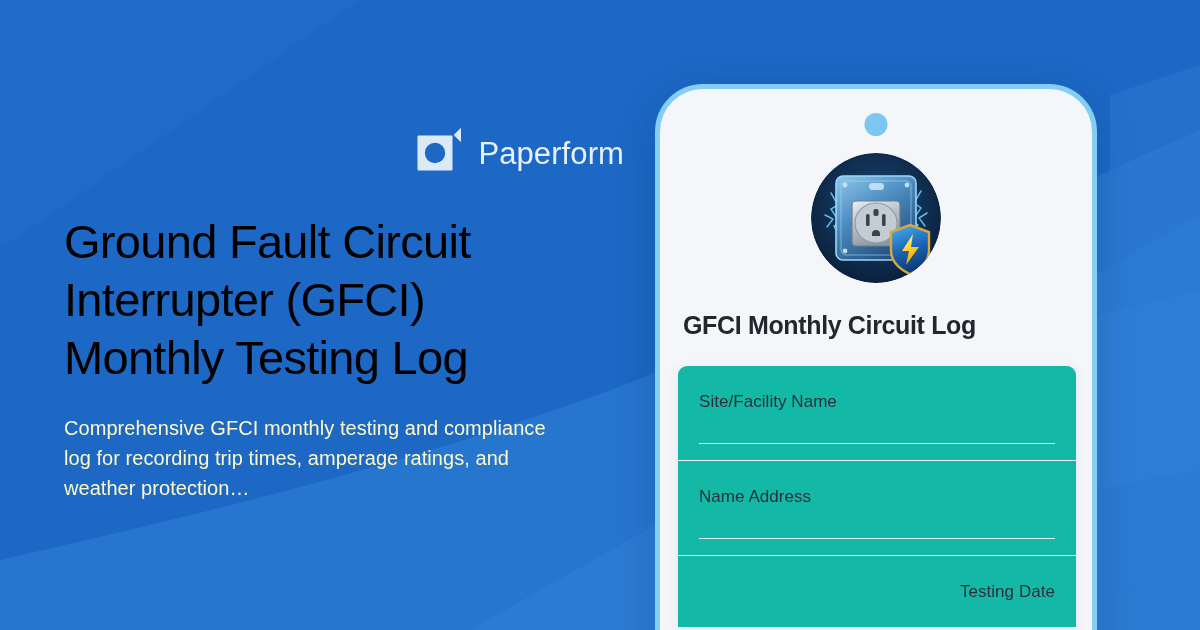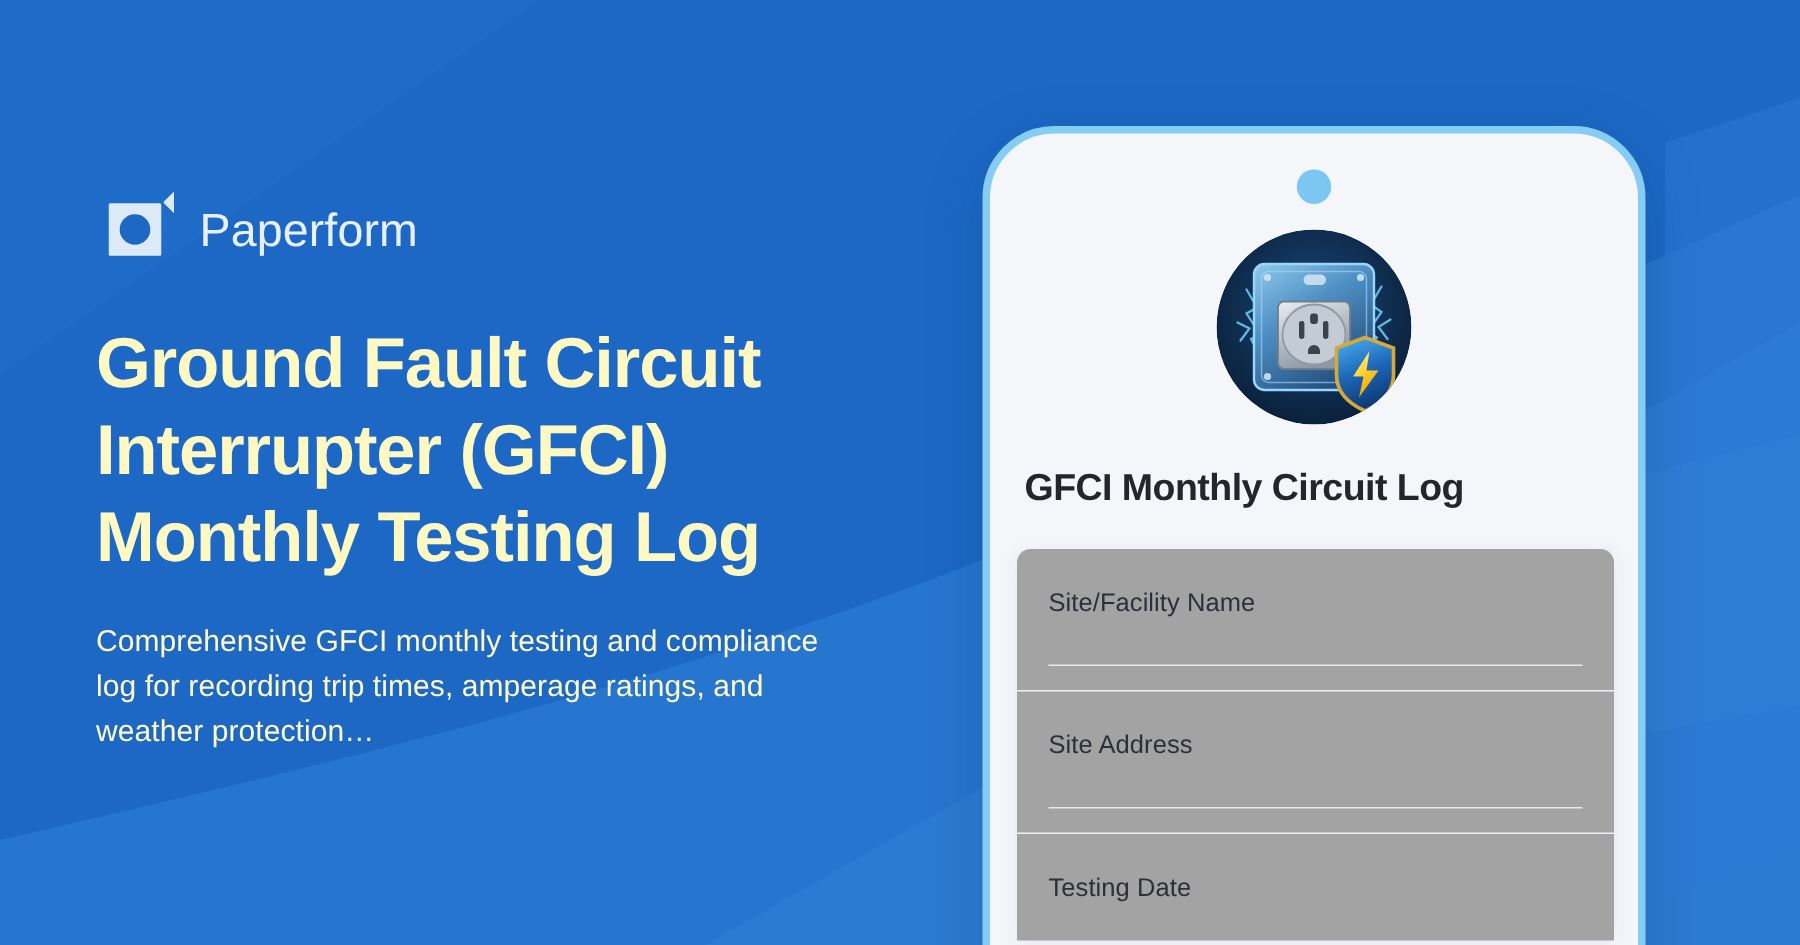--- a/index.html
+++ b/index.html
@@ -43,6 +43,7 @@
     align-items: center;
     gap: 17px;
     margin-bottom: 34px;
+    justify-content: flex-end;
   }
   .brand-mark { width: 52px; height: 52px; flex: none; display: block; }
   .brand-name {

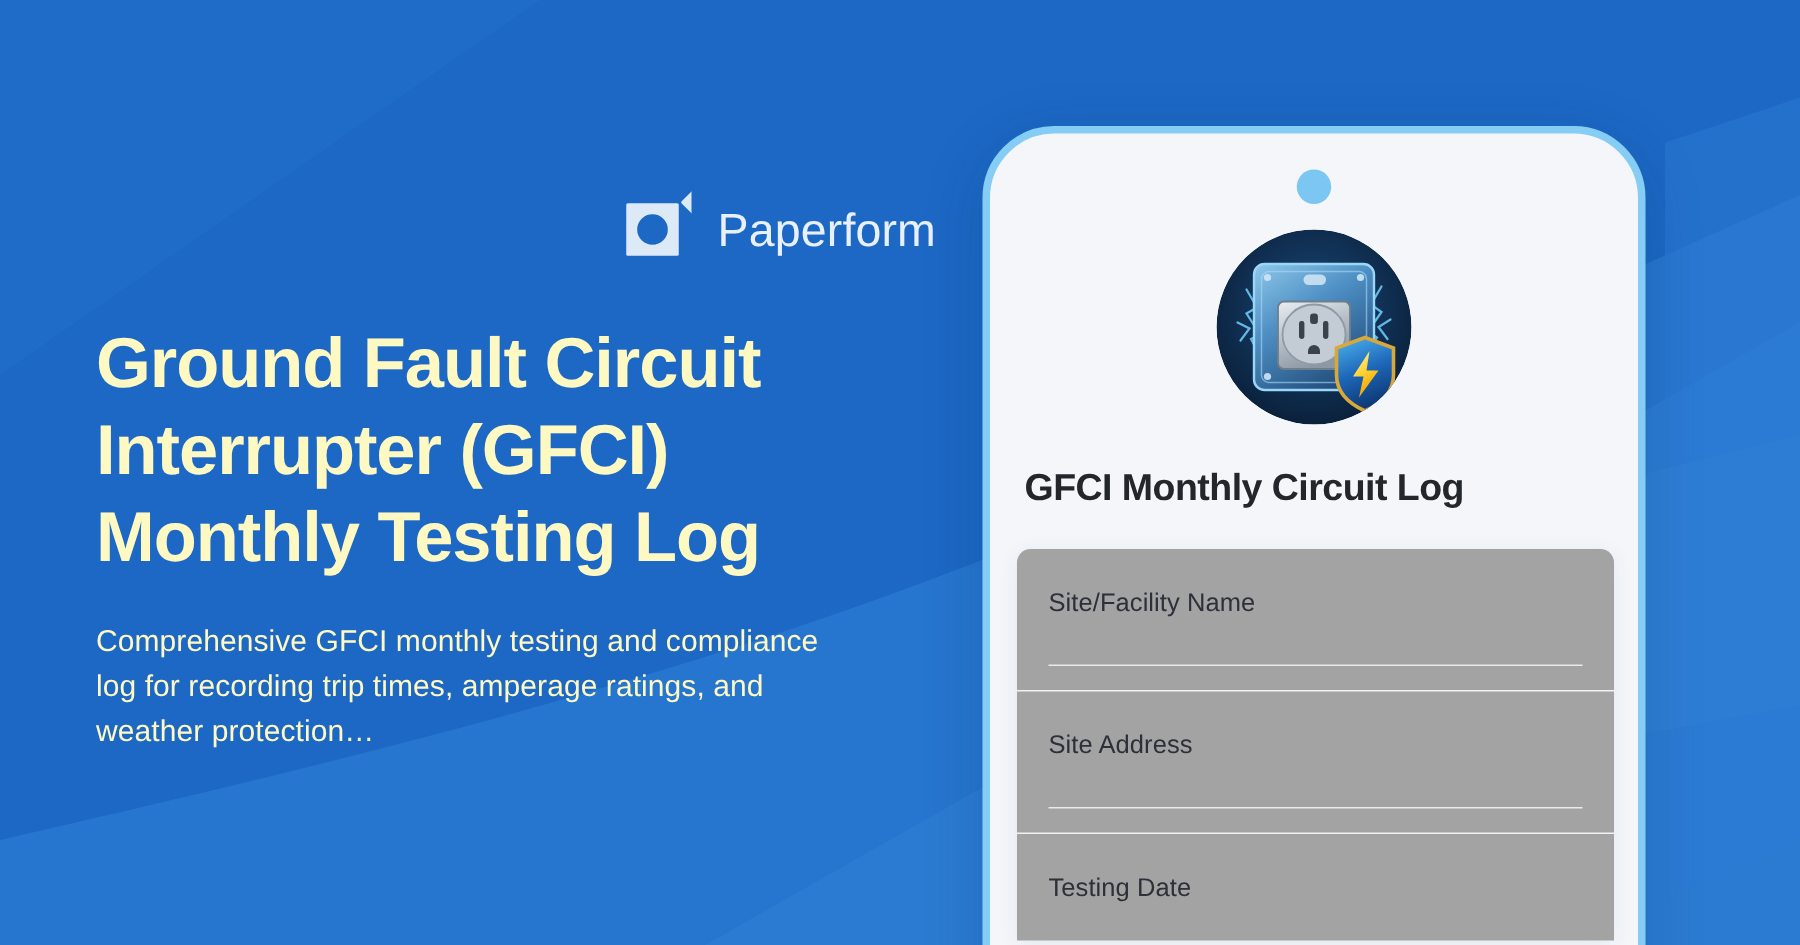--- a/index.html
+++ b/index.html
@@ -57,8 +57,8 @@
   .headline {
     font-size: 47px;
     line-height: 58px;
-    font-weight: 700;
-    color: #fef9c3;
+    font-weight: 400;
+    color: #000000;
     letter-spacing: -0.7px;
     max-width: 500px;
     margin-bottom: 26px;

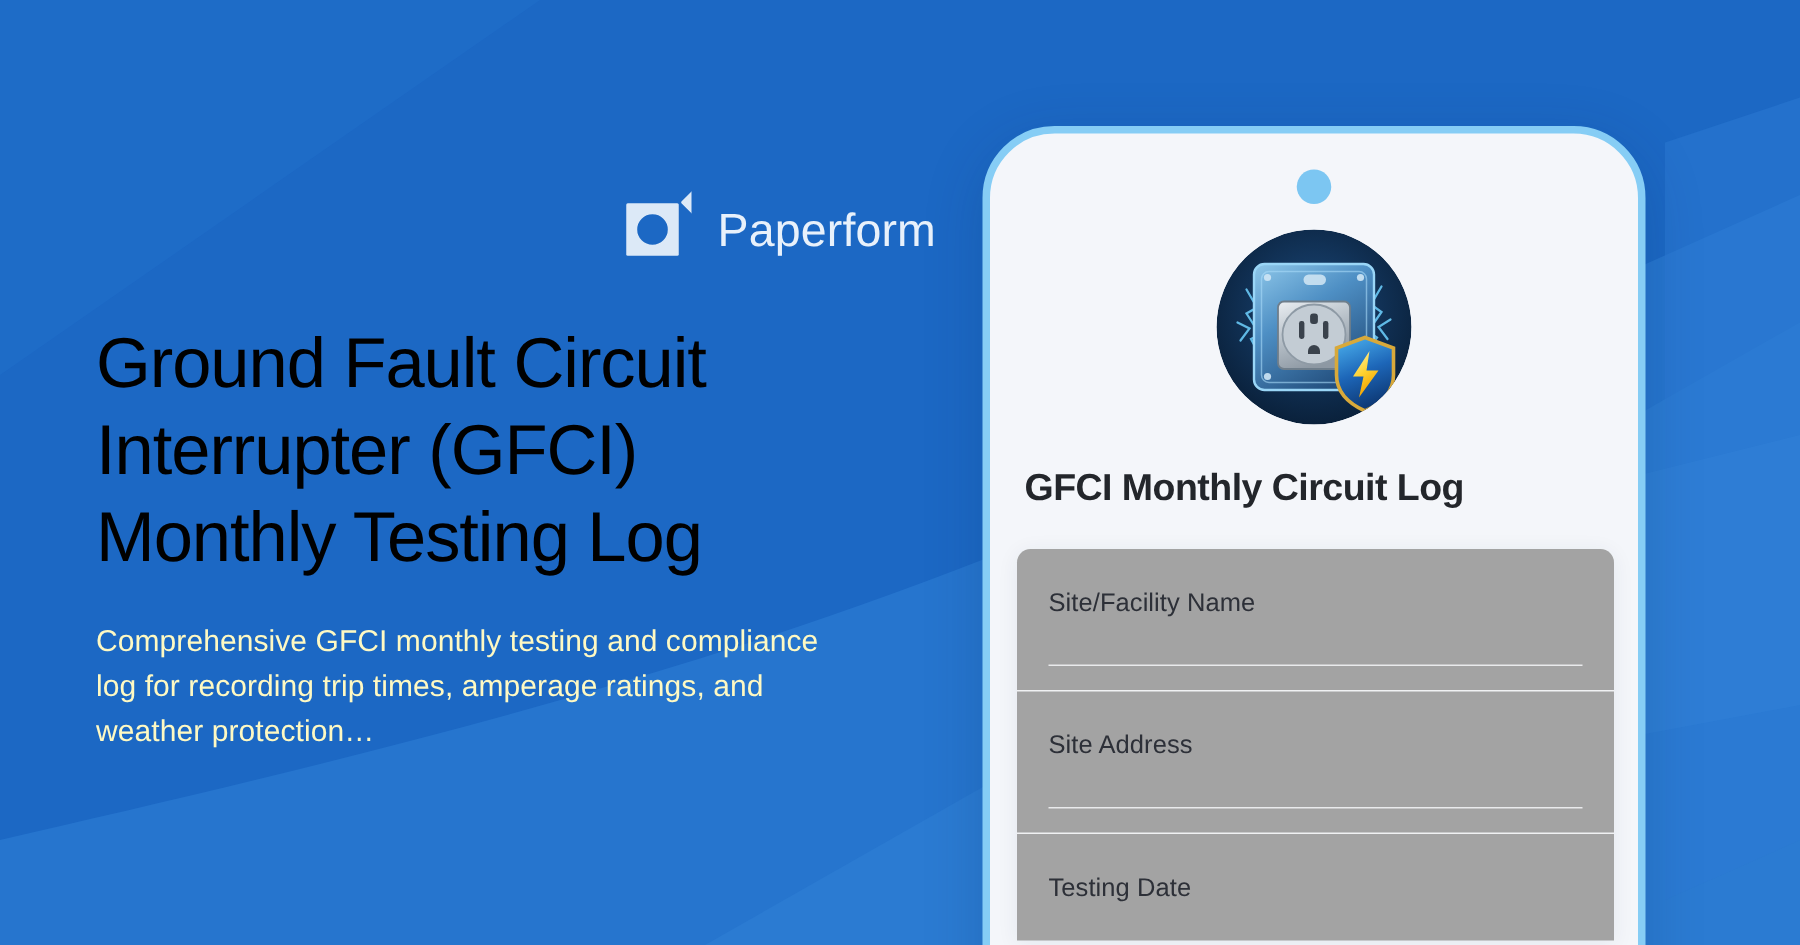--- a/index.html
+++ b/index.html
@@ -127,7 +127,7 @@
     left: 18px;
     top: 277px;
     width: 398px;
-    background: #a3a3a3;
+    background: #14b8a6;
     border-radius: 9px 9px 0 0;
     box-shadow: 0 2px 14px rgba(20, 50, 90, 0.07);
     overflow: hidden;

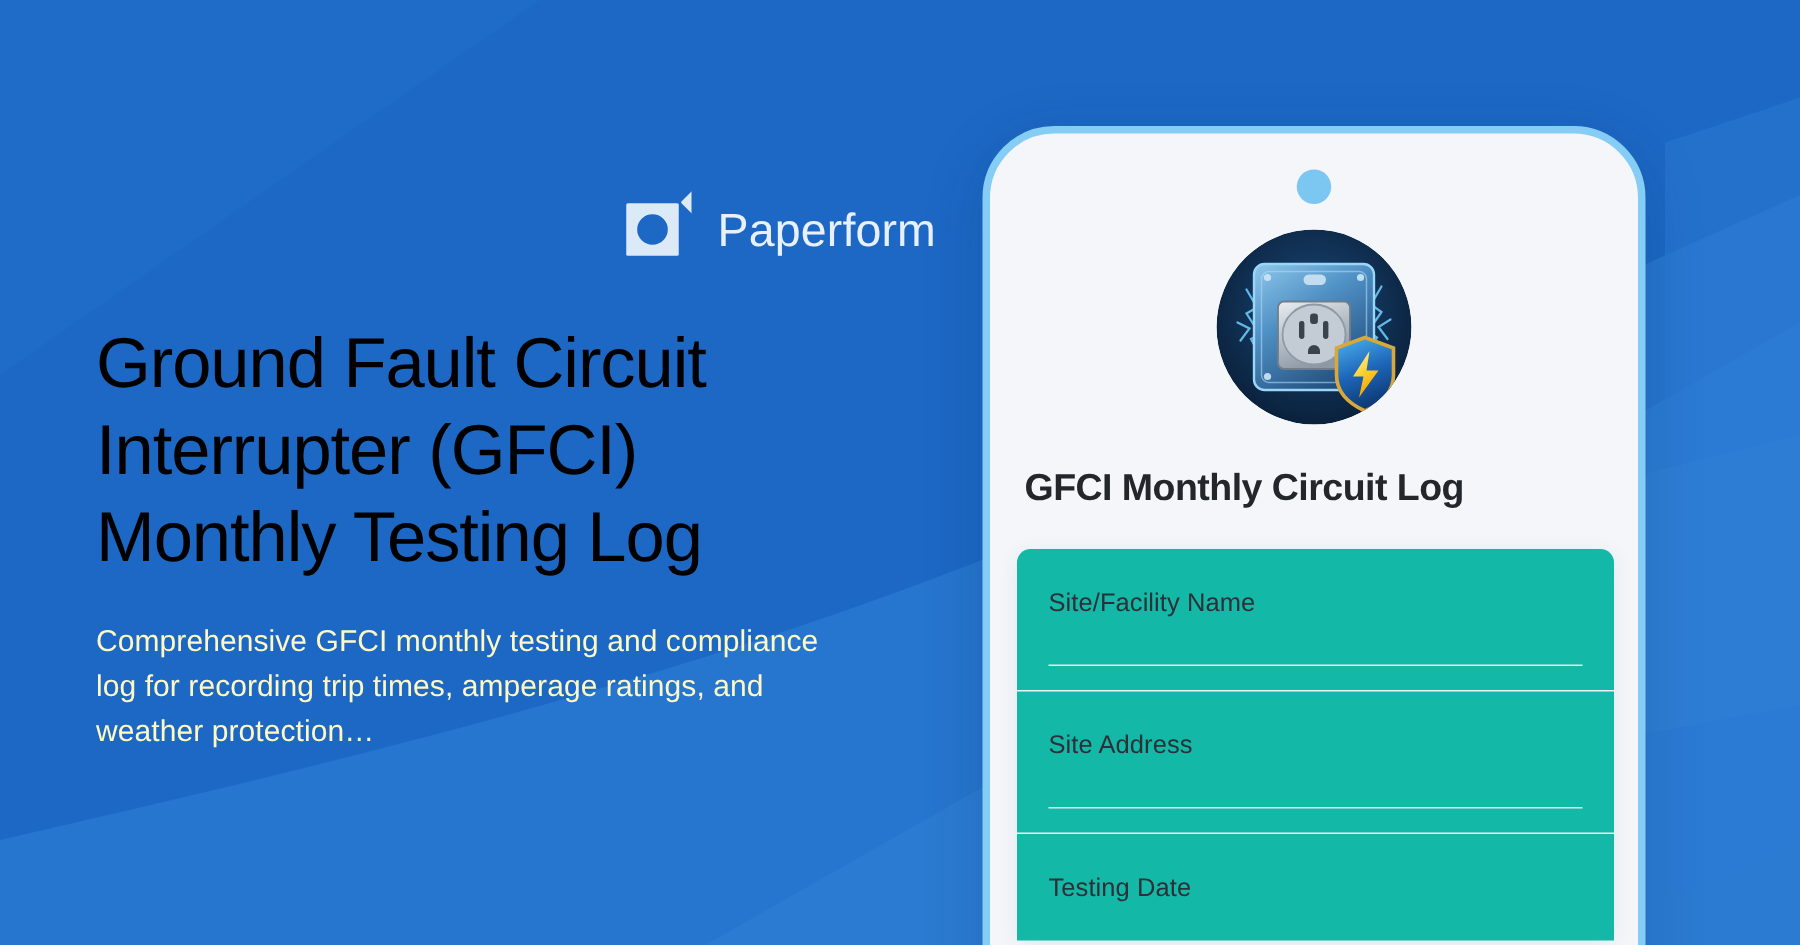--- a/index.html
+++ b/index.html
@@ -273,7 +273,7 @@
     </div>
 
     <div class="field">
-      <div class="field-label">Site Address</div>
+      <div class="field-label">Name Address</div>
       <div class="field-input-line"></div>
     </div>
 

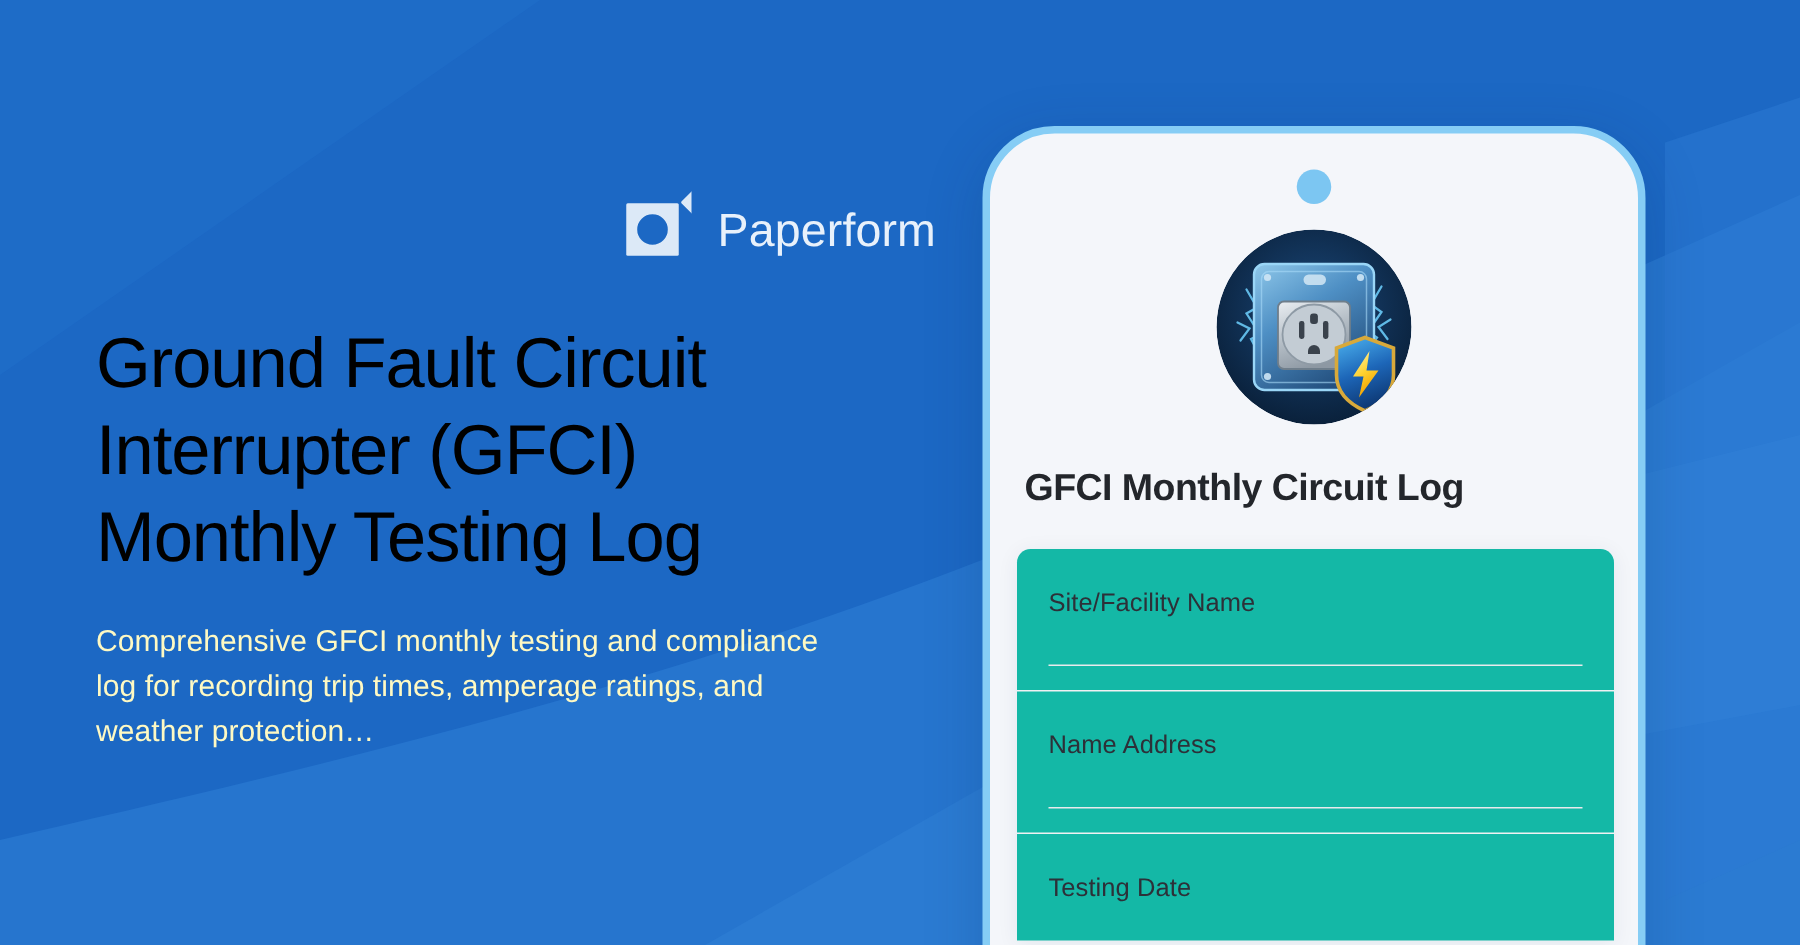--- a/index.html
+++ b/index.html
@@ -152,7 +152,7 @@
     background: #e9eaec;
     margin-bottom: 16px;
   }
-  .field-partial { padding-bottom: 24px; }
+  .field-partial { padding-bottom: 24px; text-align: right; }
 </style>
 </head>
 <body>

